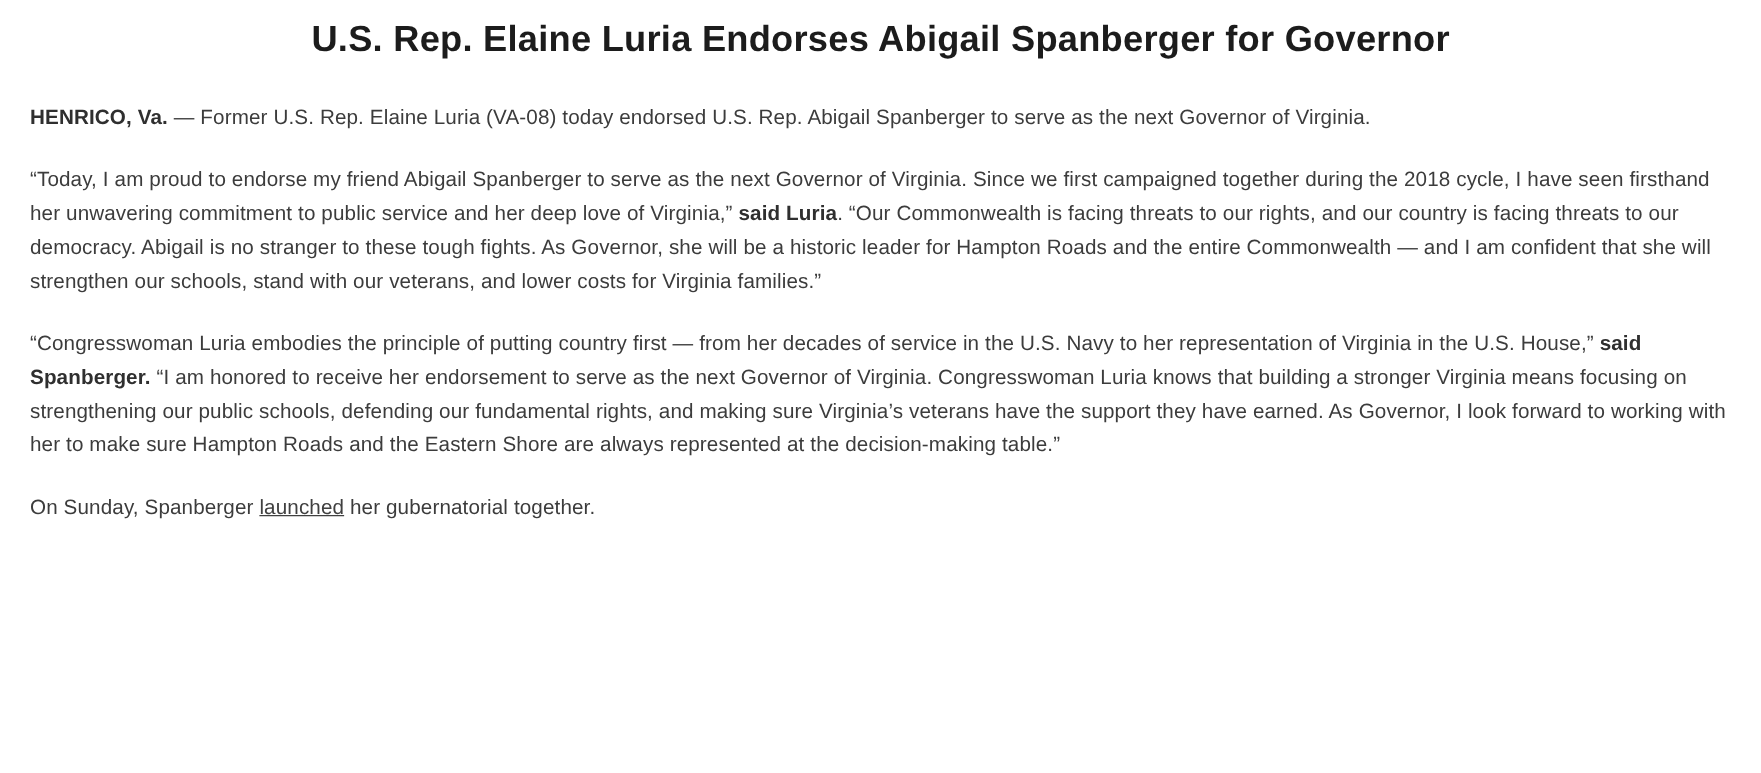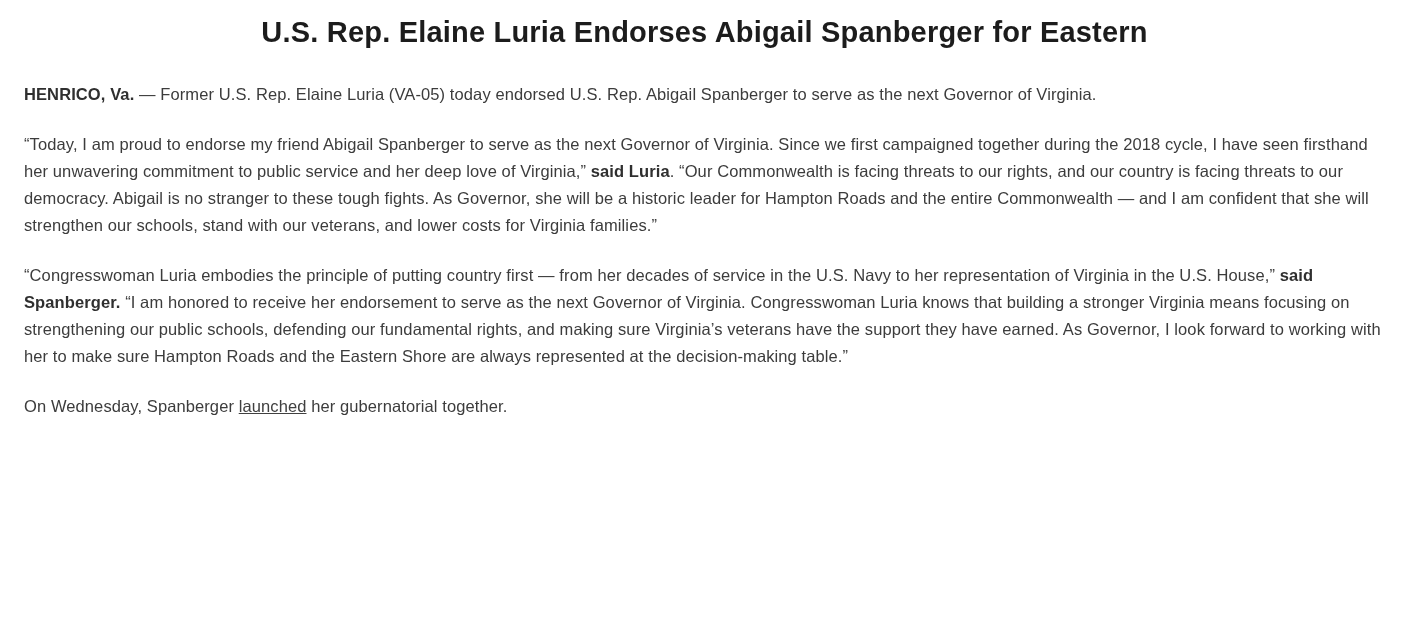--- a/index.html
+++ b/index.html
@@ -47,7 +47,7 @@
 
 <div class="page">
 
-  <h1 class="headline">U.S. Rep. Elaine Luria Endorses Abigail Spanberger for Eastern</h1>
+  <h1 class="headline">U.S. Rep. Elaine Luria Endorses Abigail Spanberger for Governor</h1>
 
   <div class="article">
 

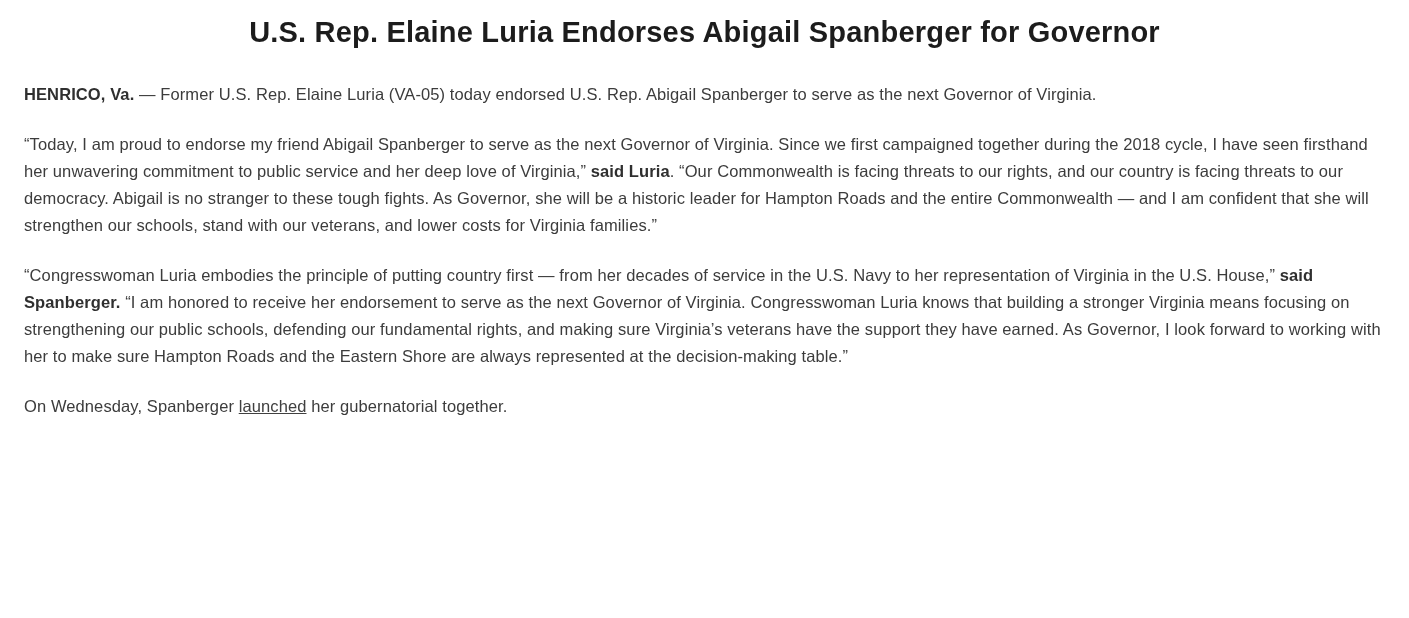--- a/index.html
+++ b/index.html
@@ -51,7 +51,7 @@
 
   <div class="article">
 
-    <p><strong>HENRICO, Va.</strong><span> — Former U.S. Rep. Elaine Luria (VA-05) today endorsed U.S. Rep. Abigail Spanberger to serve as the next Governor of Virginia.</span></p>
+    <p><strong>HENRICO, Va.</strong><span> — Former U.S. Rep. Elaine Luria (VA-08) today endorsed U.S. Rep. Abigail Spanberger to serve as the next Governor of Virginia.</span></p>
 
 
     <p><span>“Today, I am proud to endorse my friend Abigail Spanberger to serve as the next Governor of Virginia. Since we first campaigned together during the 2018 cycle, I have seen firsthand her unwavering commitment to public service and her deep love of Virginia,” </span><strong>said Luria</strong><span>. “Our Commonwealth is facing threats to our rights, and our country is facing threats to our democracy. Abigail is no stranger to these tough fights. As Governor, she will be a historic leader for Hampton Roads and the entire Commonwealth — and I am confident that she will strengthen our schools, stand with our veterans, and lower costs for Virginia families.”</span></p>

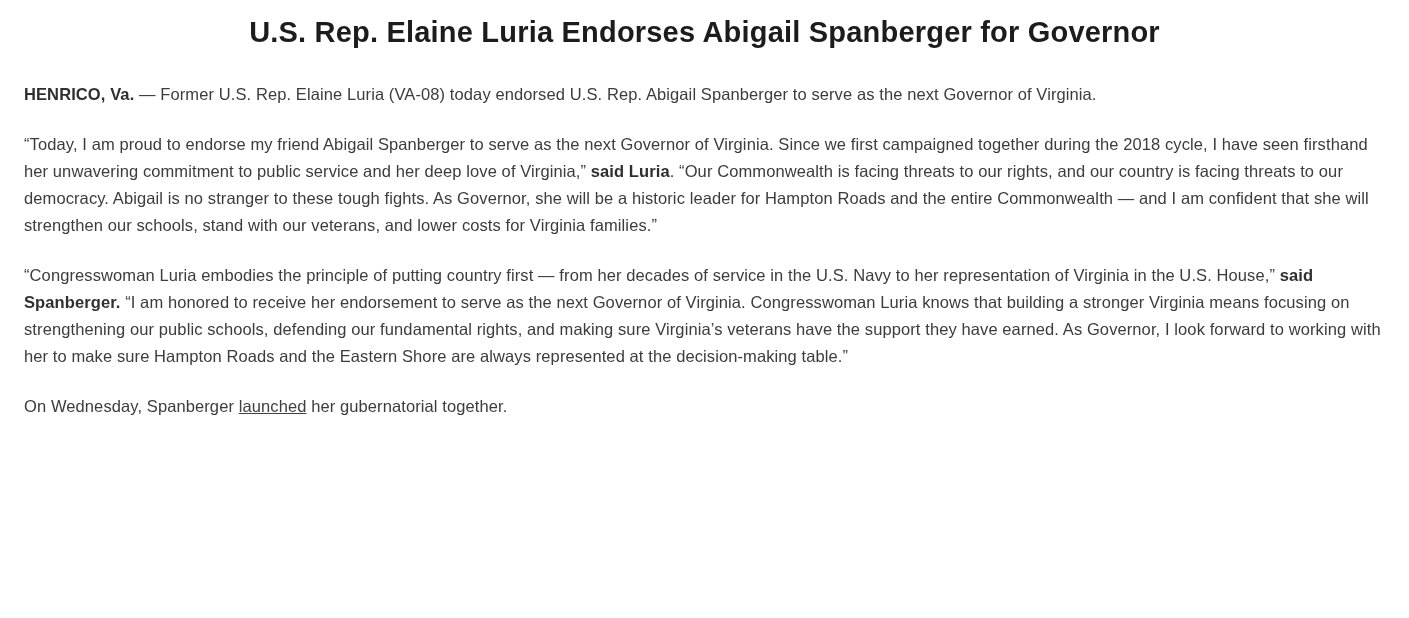--- a/index.html
+++ b/index.html
@@ -58,7 +58,7 @@
 
     <p><span>“Congresswoman Luria embodies the principle of putting country first — from her decades of service in the U.S. Navy to her representation of Virginia in the U.S. House,” </span><strong>said Spanberger.</strong><span> “I am honored to receive her endorsement to serve as the next Governor of Virginia. Congresswoman Luria knows that building a stronger Virginia means focusing on strengthening our public schools, defending our fundamental rights, and making sure Virginia’s veterans have the support they have earned. As Governor, I look forward to working with her to make sure Hampton Roads and the Eastern Shore are always represented at the decision-making table.”</span></p>
 
-    <p><span>On Wednesday, Spanberger </span><a class="inline-link">launched</a><span> her gubernatorial together.</span></p>
+    <p><span>On Sunday, Spanberger </span><a class="inline-link">launched</a><span> her gubernatorial together.</span></p>
 
 
 

